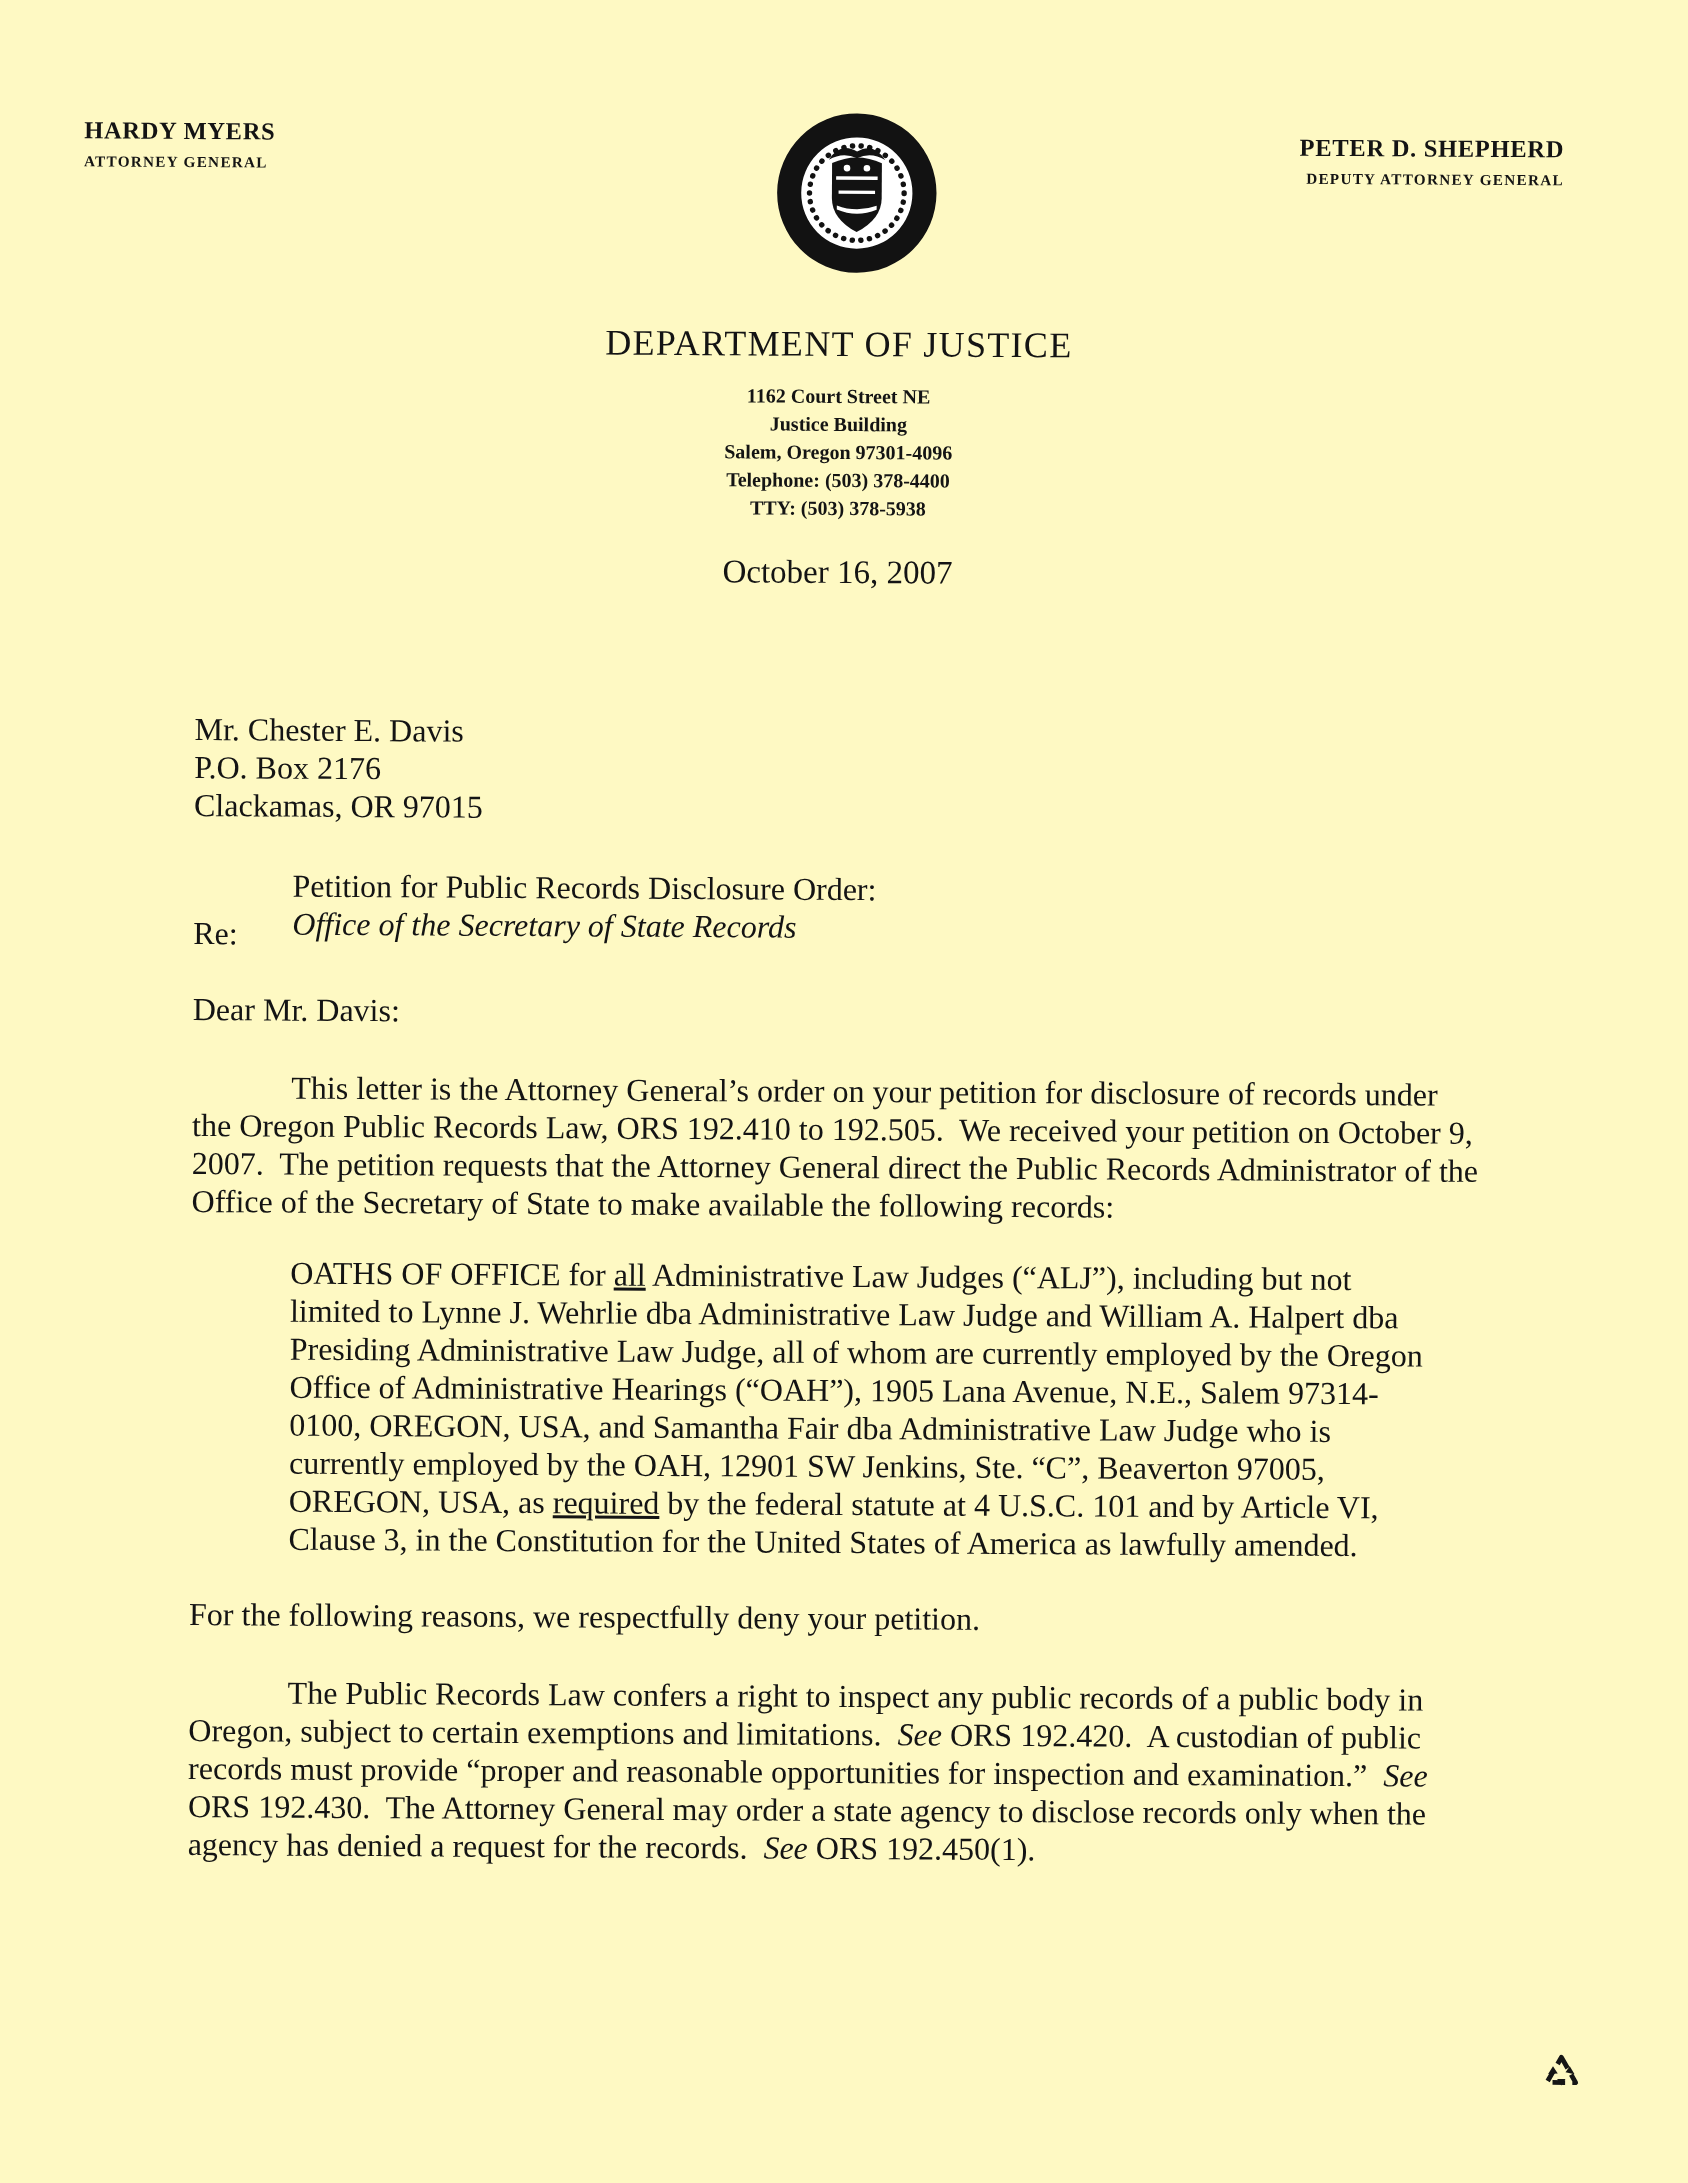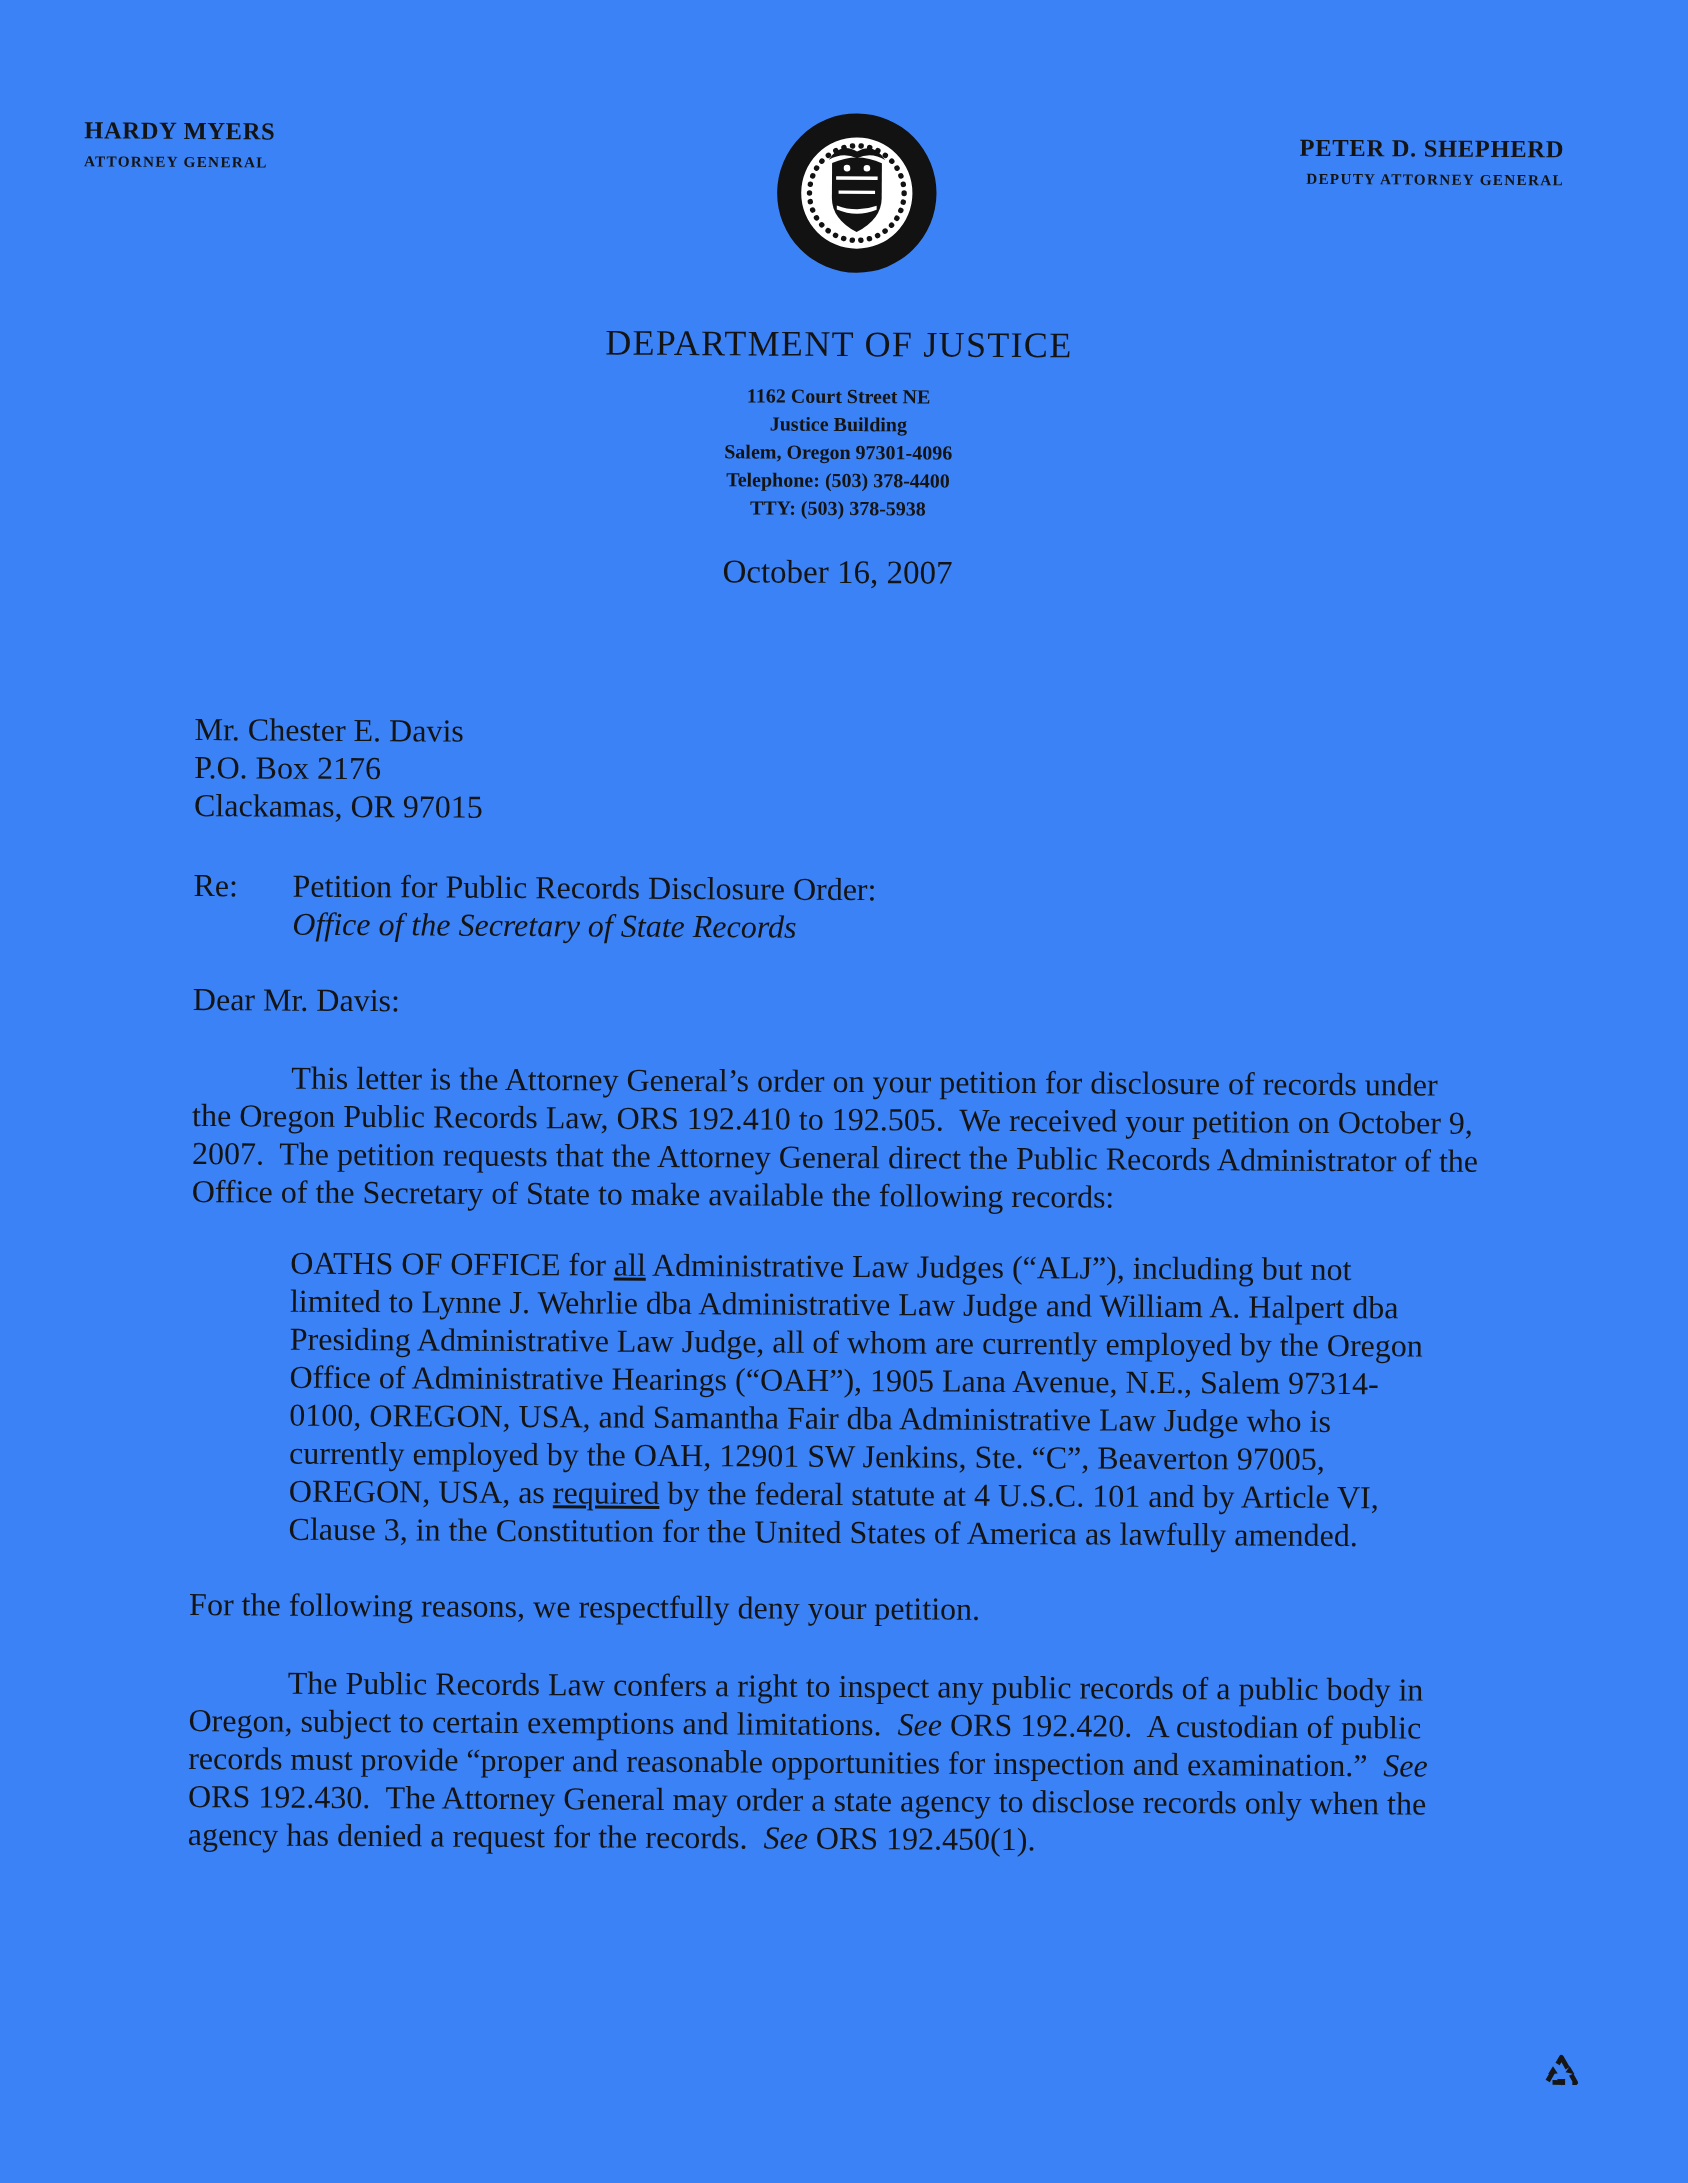--- a/index.html
+++ b/index.html
@@ -11,7 +11,7 @@
     position: relative;
     width: 1689px;
     height: 2183px;
-    background: #3b82f6;
+    background: #fef9c3;
     color: #141414;
     font-family: "Liberation Serif", "DejaVu Serif", serif;
     overflow: hidden;

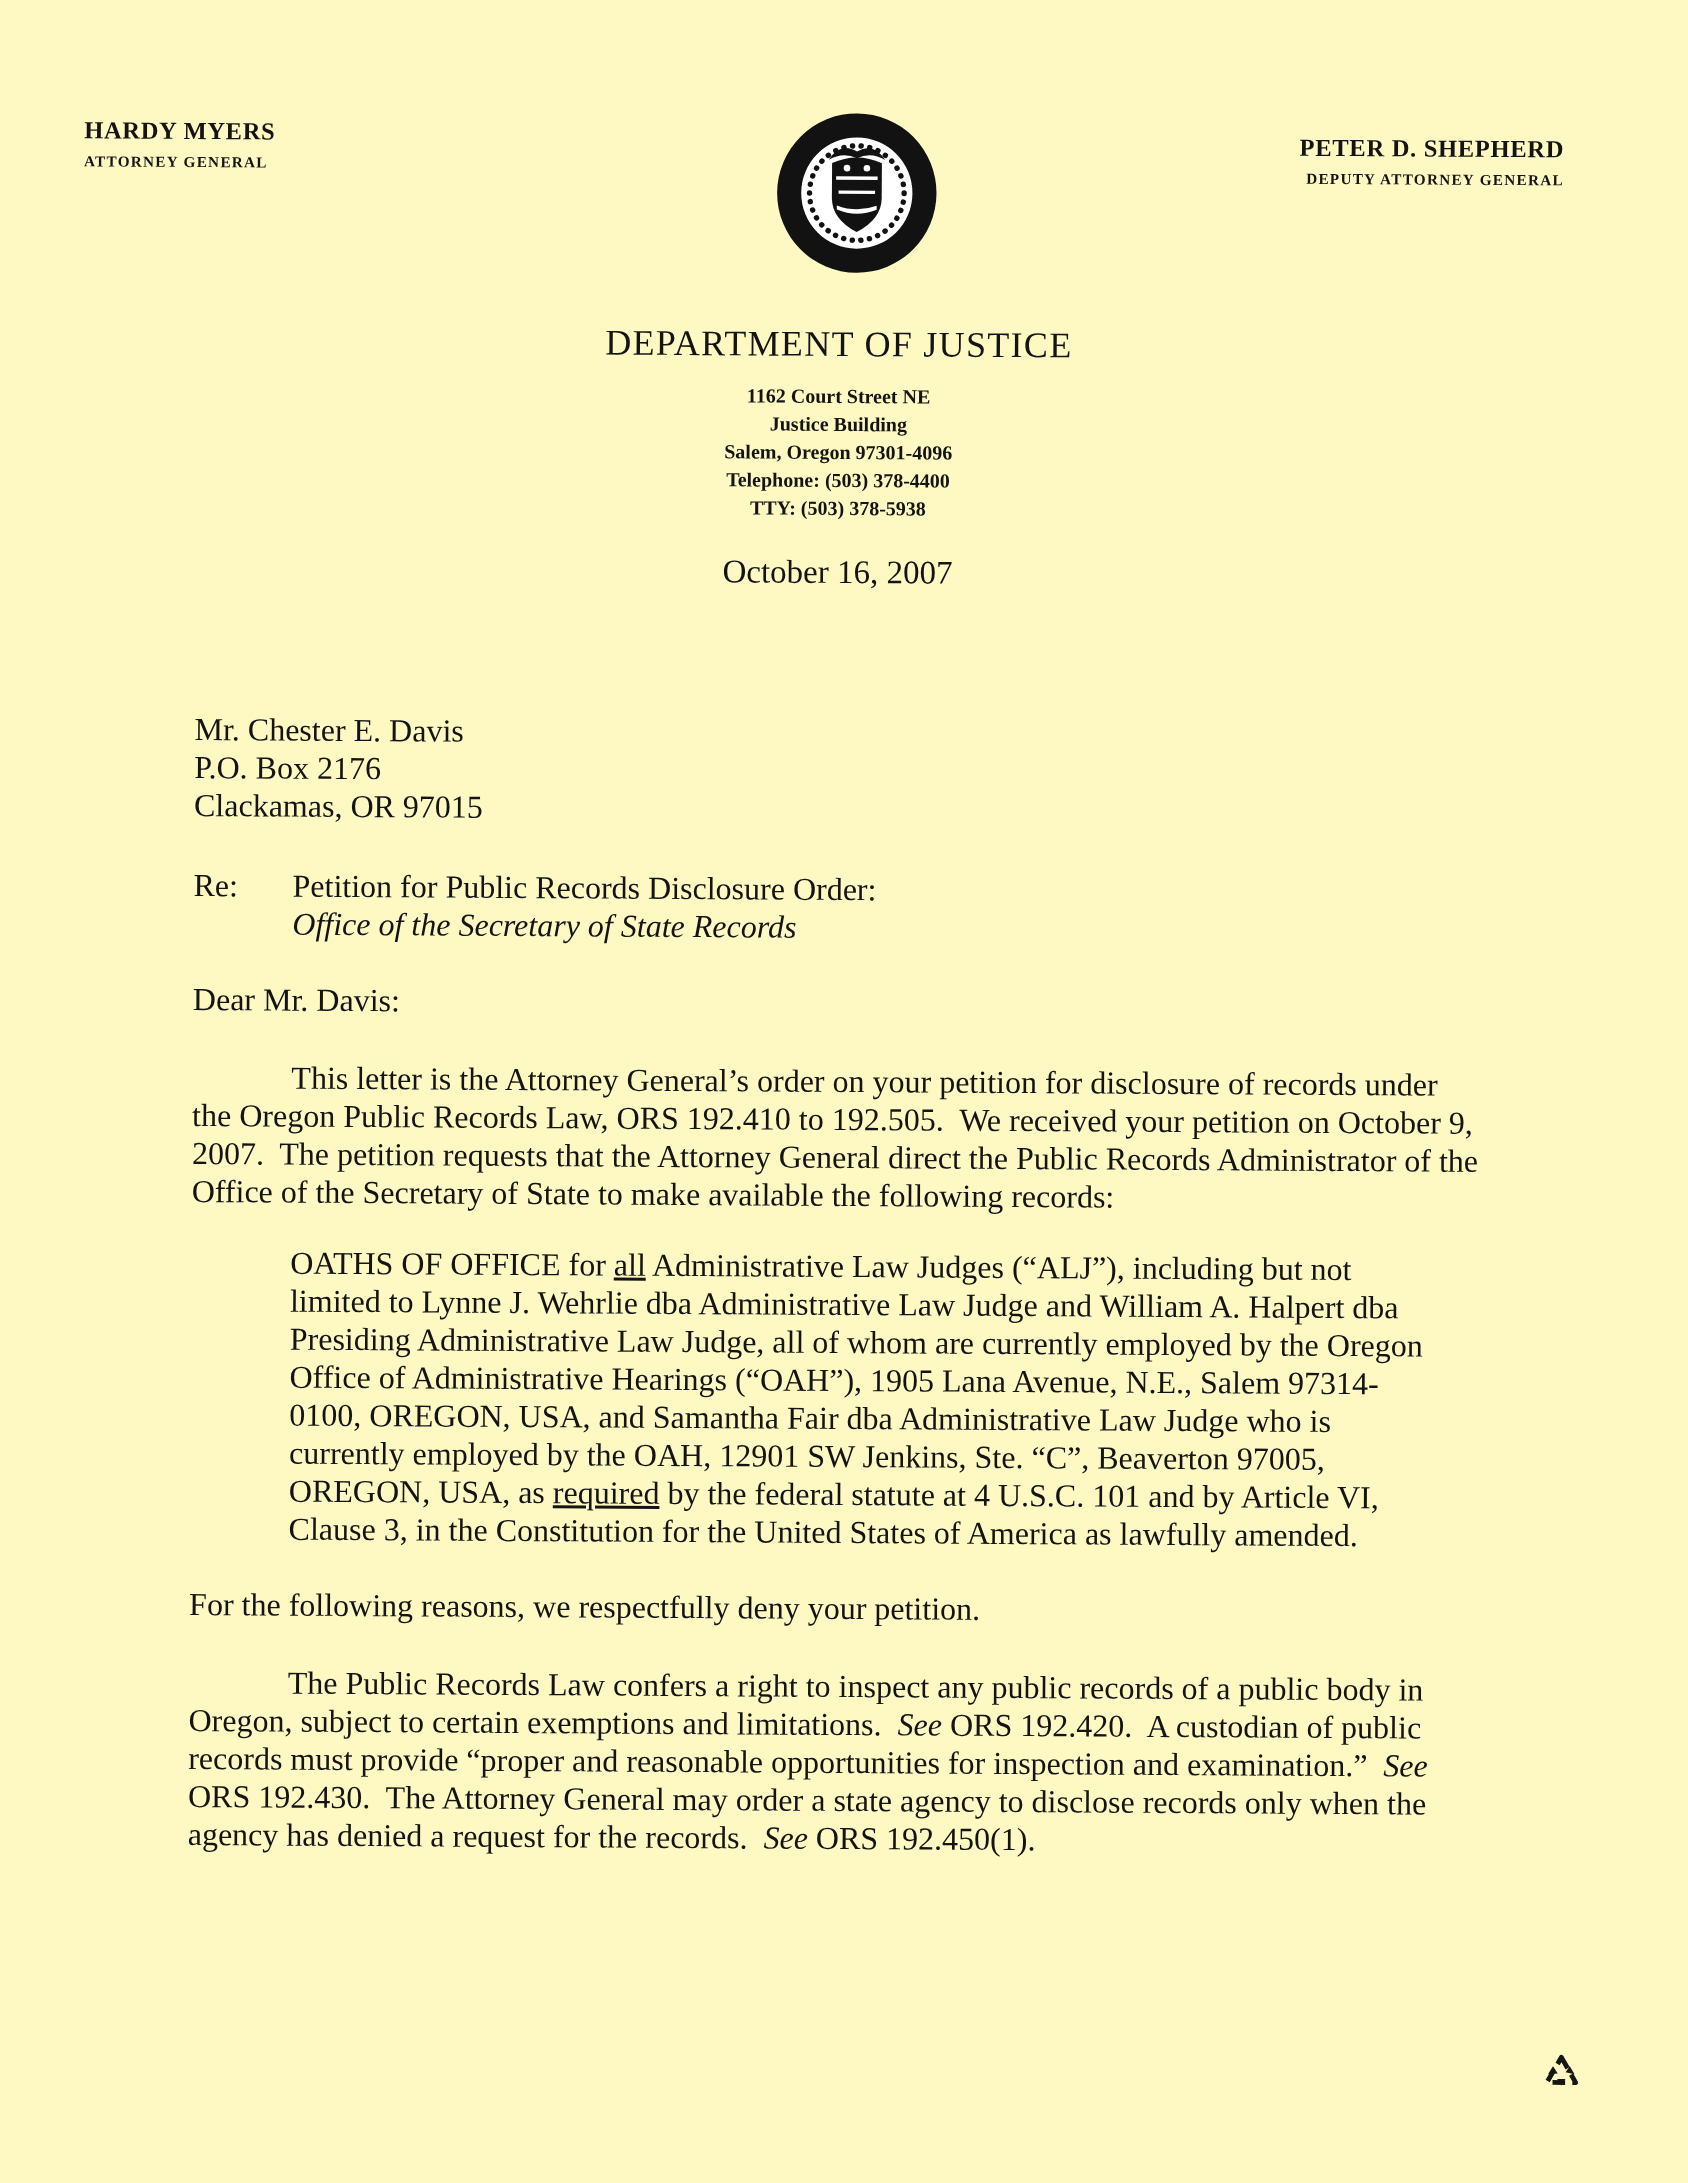--- a/index.html
+++ b/index.html
@@ -90,7 +90,7 @@
     display: flex;
     margin-top: 42px;
   }
-  .re-label { width: 99px; flex: 0 0 99px; }
+  .re-label { width: 99px; flex: 0 0 99px; margin-top: 48px; }
   .re-text div { line-height: 38px; }
   .italic { font-style: italic; }
   .salutation { margin-top: 38px !important; }

